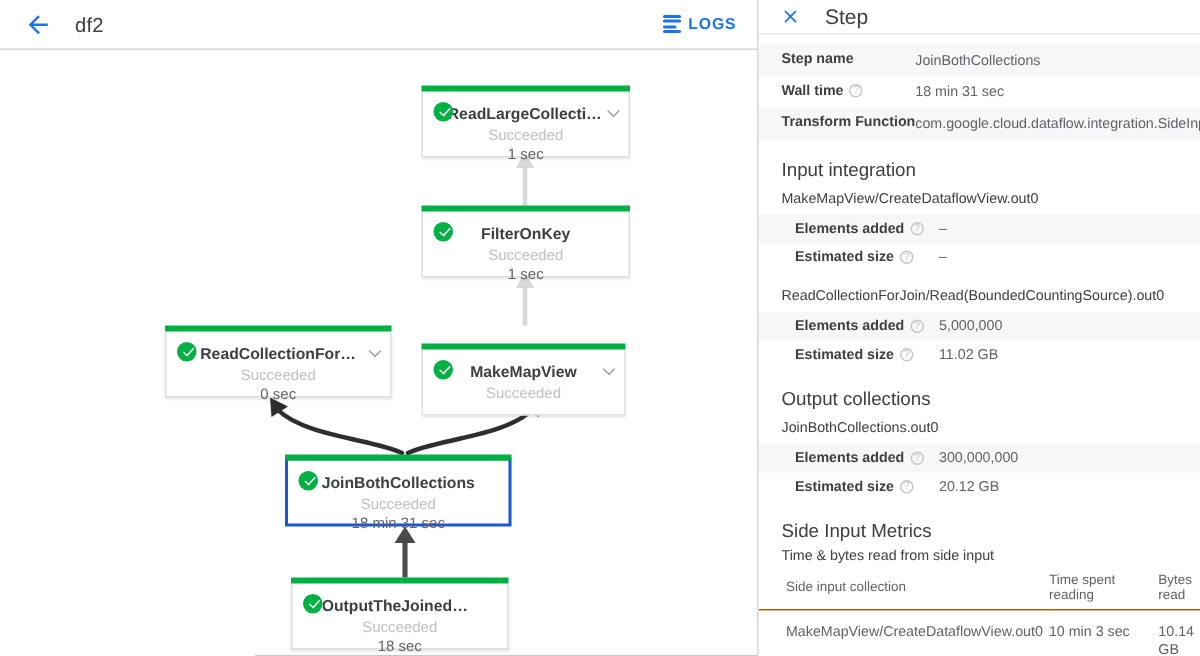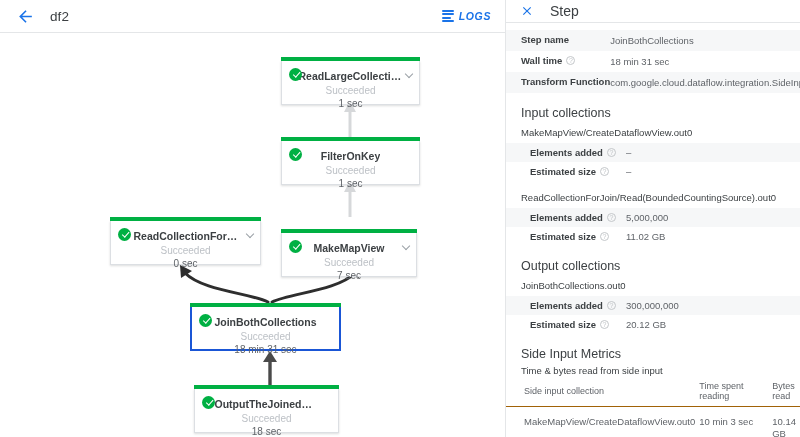--- a/index.html
+++ b/index.html
@@ -44,7 +44,7 @@
     color: #1a73e8; cursor: pointer;
   }
   #logs-btn .lbl {
-    font-size: 10.5px; font-weight: bold; letter-spacing: .6px; font-style: italic;
+    font-size: 10.5px; font-weight: bold; letter-spacing: .6px;
   }
   #logs-icon { display: flex; flex-direction: column; gap: 1.6px; width: 12px; }
   #logs-icon i { display:block; height: 1.8px; background: #1a73e8; border-radius: 1px; }

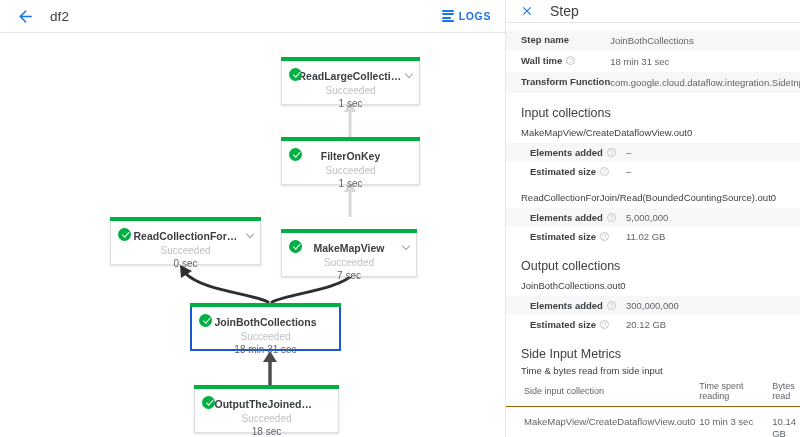--- a/index.html
+++ b/index.html
@@ -344,7 +344,7 @@
         </tbody>
       </table>
 
-      <div class="section-title">Input collections</div>
+      <div class="section-title">Input integration</div>
 
       <div class="collection-name">MakeMapView/CreateDataflowView.out0</div>
       <table class="metric-table">

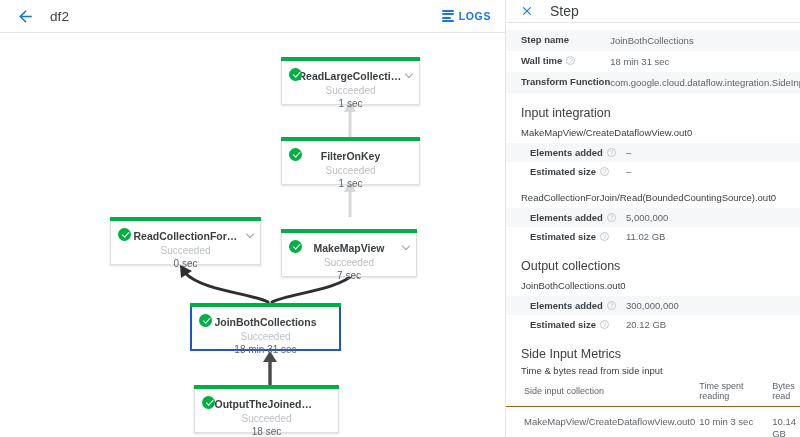--- a/index.html
+++ b/index.html
@@ -288,7 +288,6 @@
           <span class="chevron"></span>
         </div>
         <div class="node-status">Succeeded</div>
-        <div class="node-time">7 sec</div>
       </div>
 
       <div class="node selected" style="left:190px; top:272px; width:151px; height:46px;">

